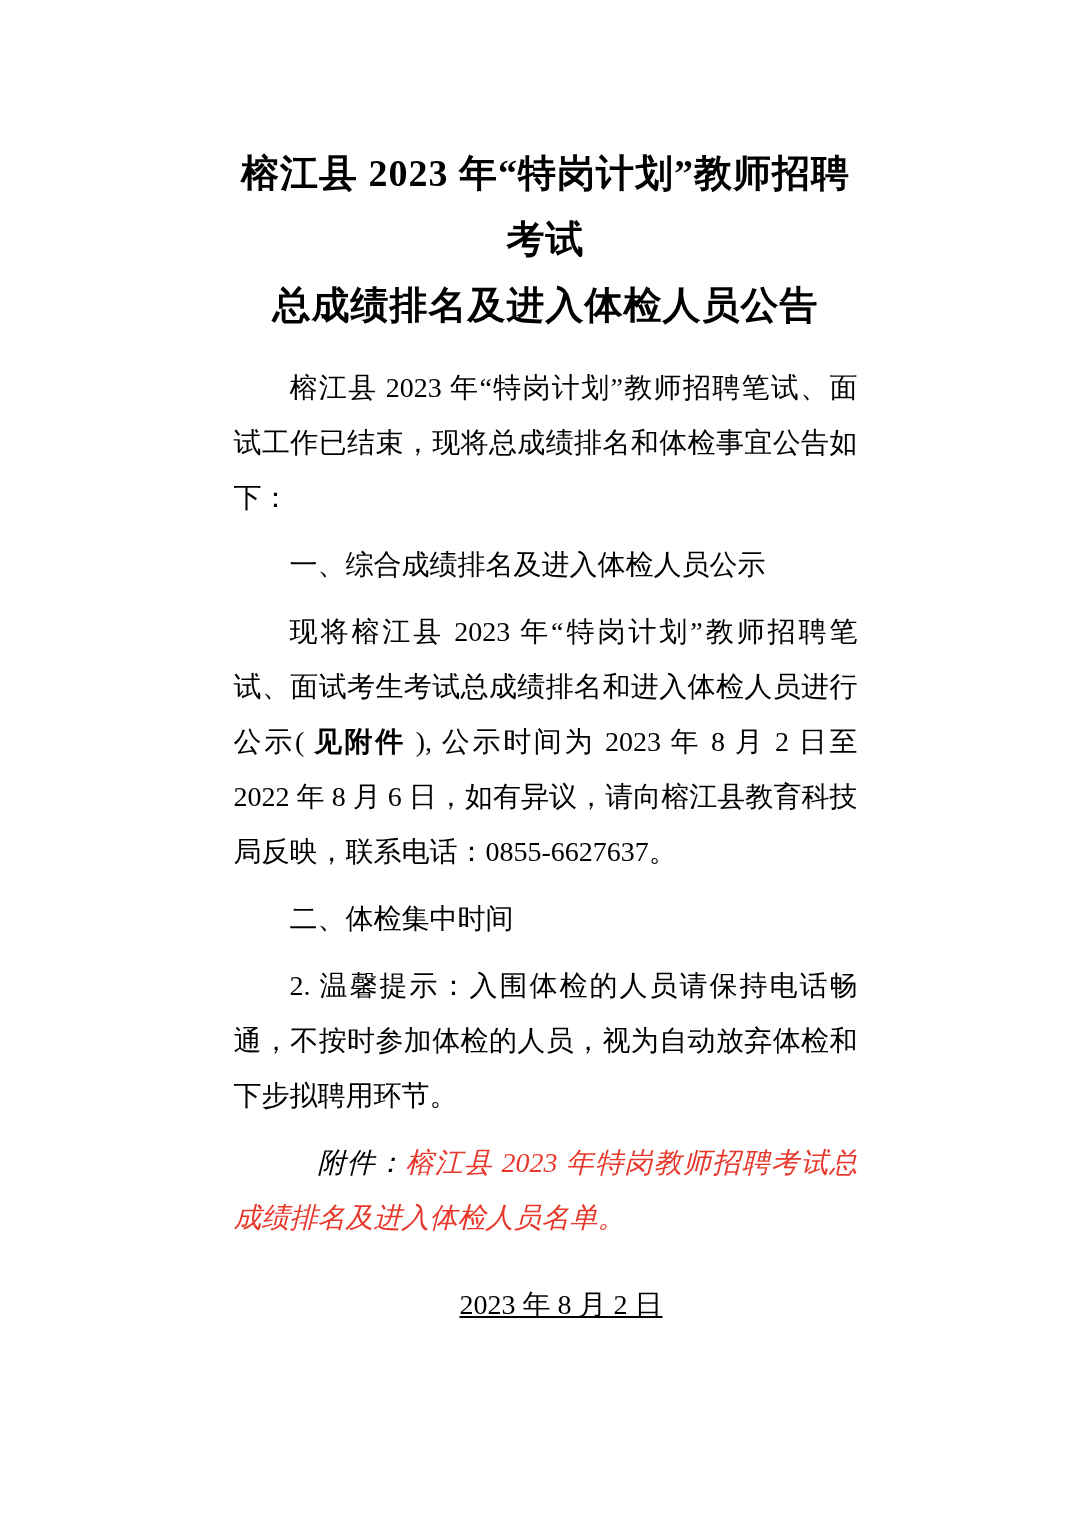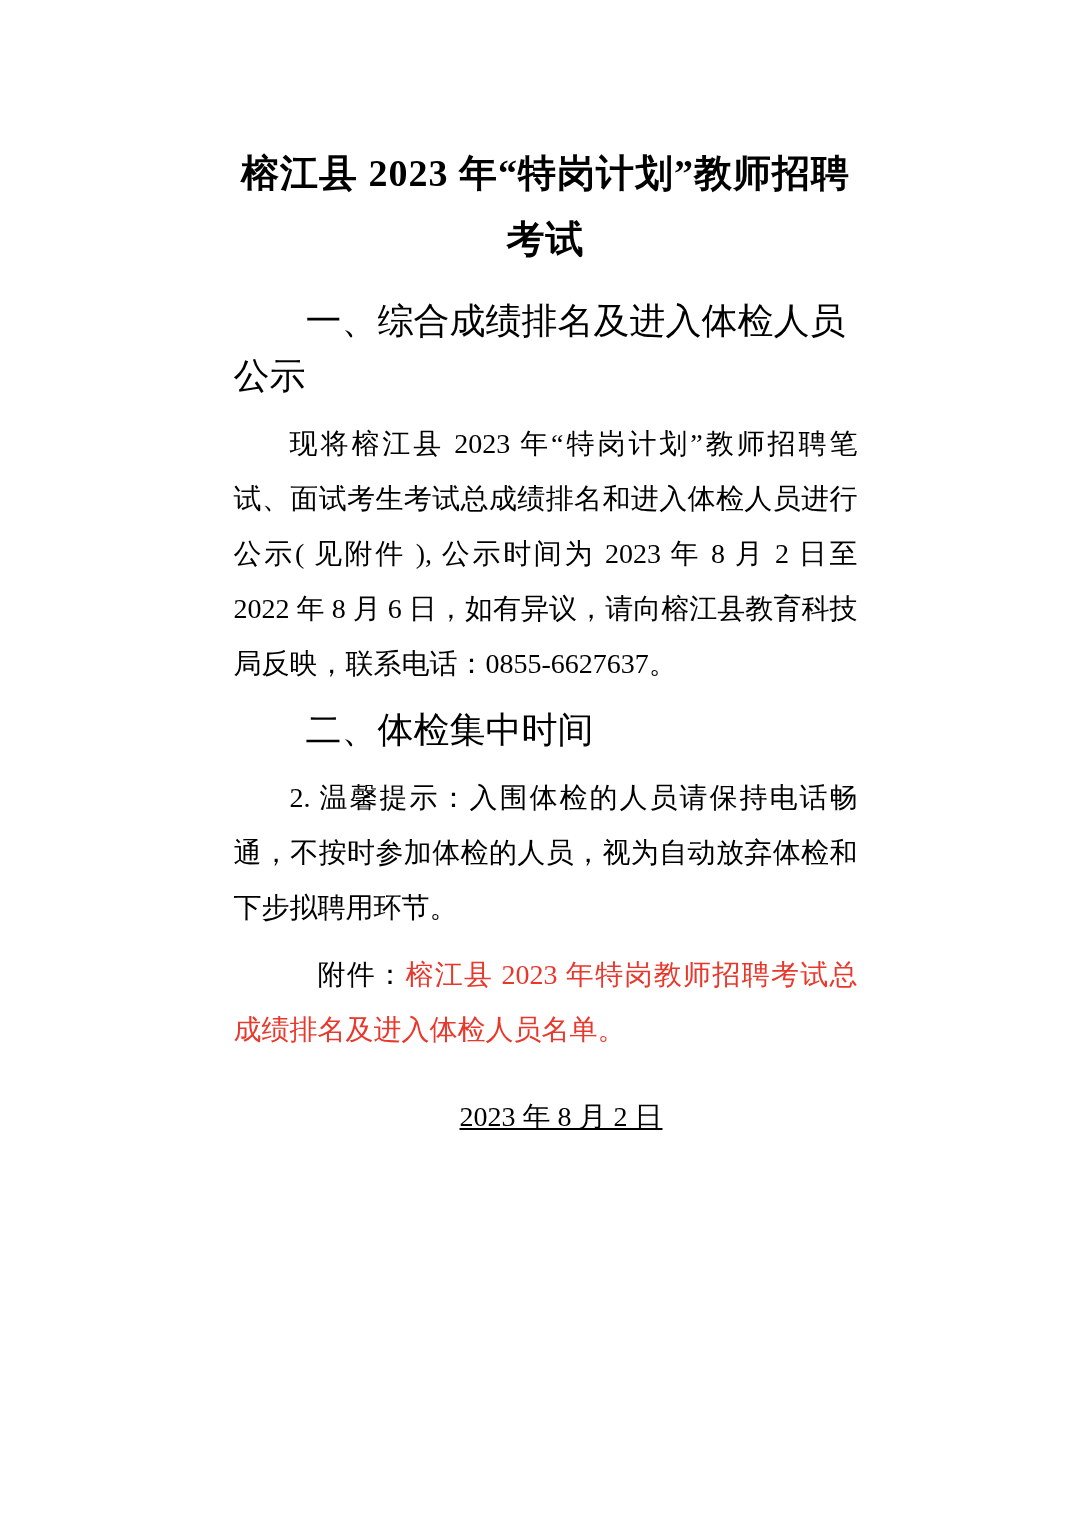--- a/index.html
+++ b/index.html
@@ -75,6 +75,7 @@
 
   <h1 class="doc-title">
     <span class="title-line">榕江县 2023 年“特岗计划”教师招聘考试</span>
+    <span class="title-line">总成绩排名及进入体检人员公告</span>
   </h1>
 
 

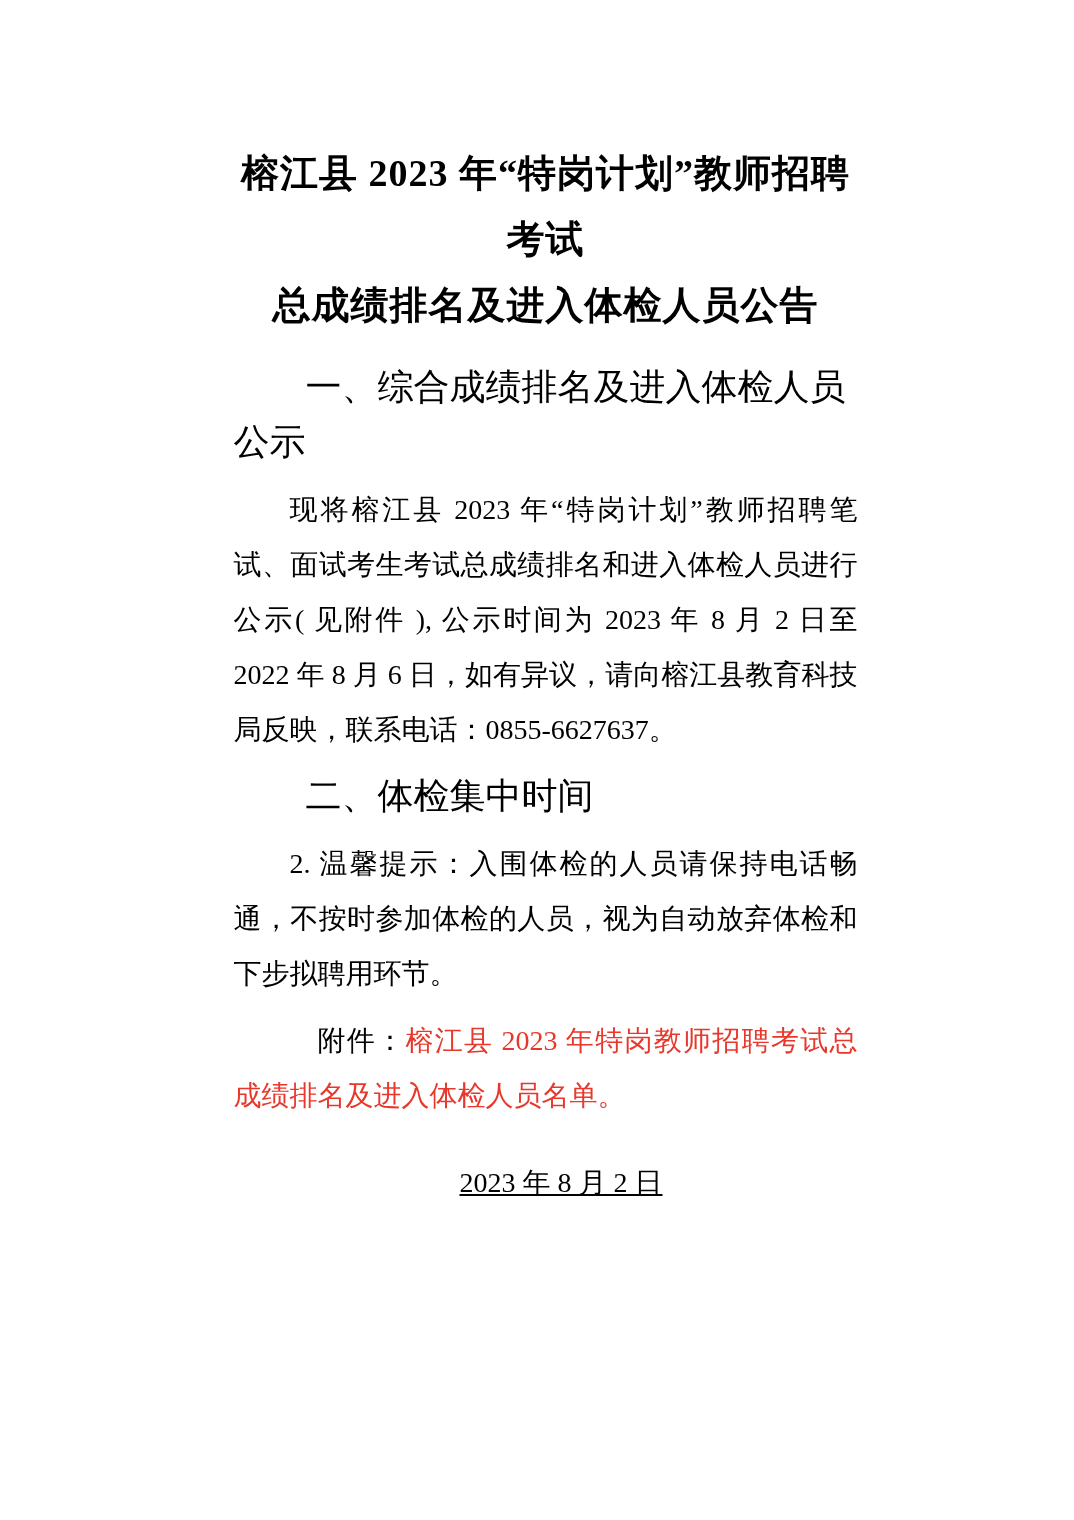--- a/index.html
+++ b/index.html
@@ -78,6 +78,7 @@
     <span class="title-line">总成绩排名及进入体检人员公告</span>
   </h1>
 
+  <p class="body-para">榕江县 2023 年“特岗计划”教师招聘笔试、面试工作已结束，现将总成绩排名和体检事宜公告如下：</p>
 
   <p class="heading-para">一、综合成绩排名及进入体检人员公示</p>
 

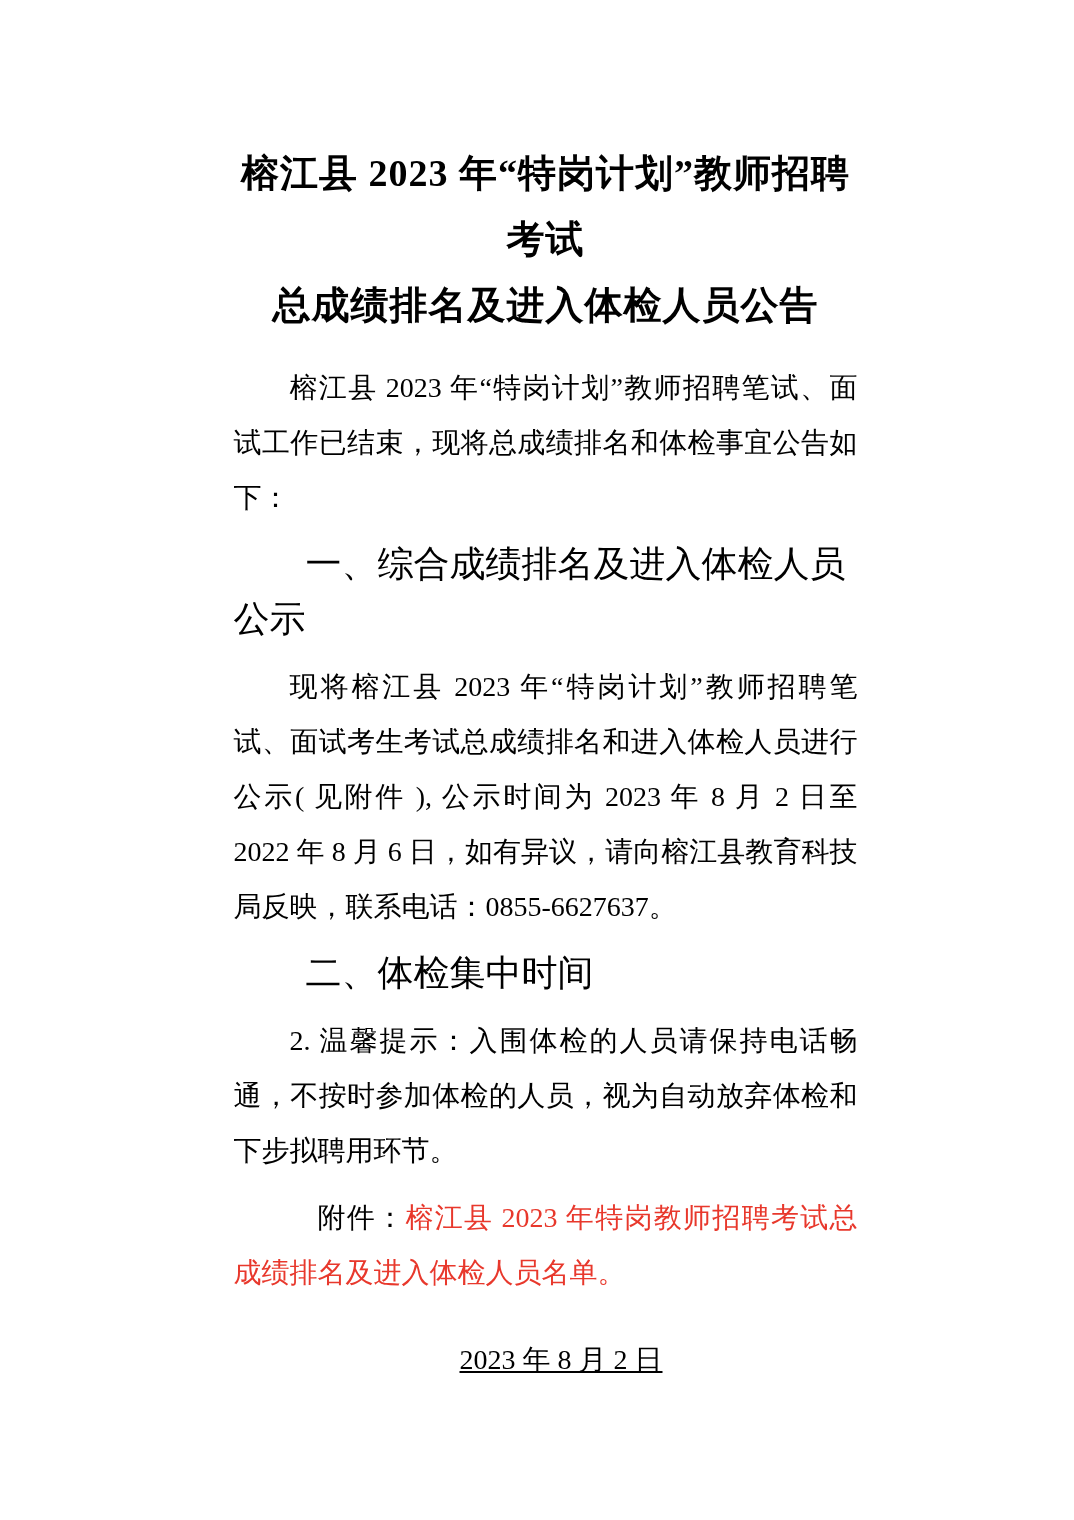--- a/index.html
+++ b/index.html
@@ -39,7 +39,7 @@
     text-indent: 2em;
   }
   p.heading-para {
-    font-size: 36px;
+    font-size: 28px;
     line-height: 55px;
     margin: 0 0 12px 0;
     text-indent: 2em;

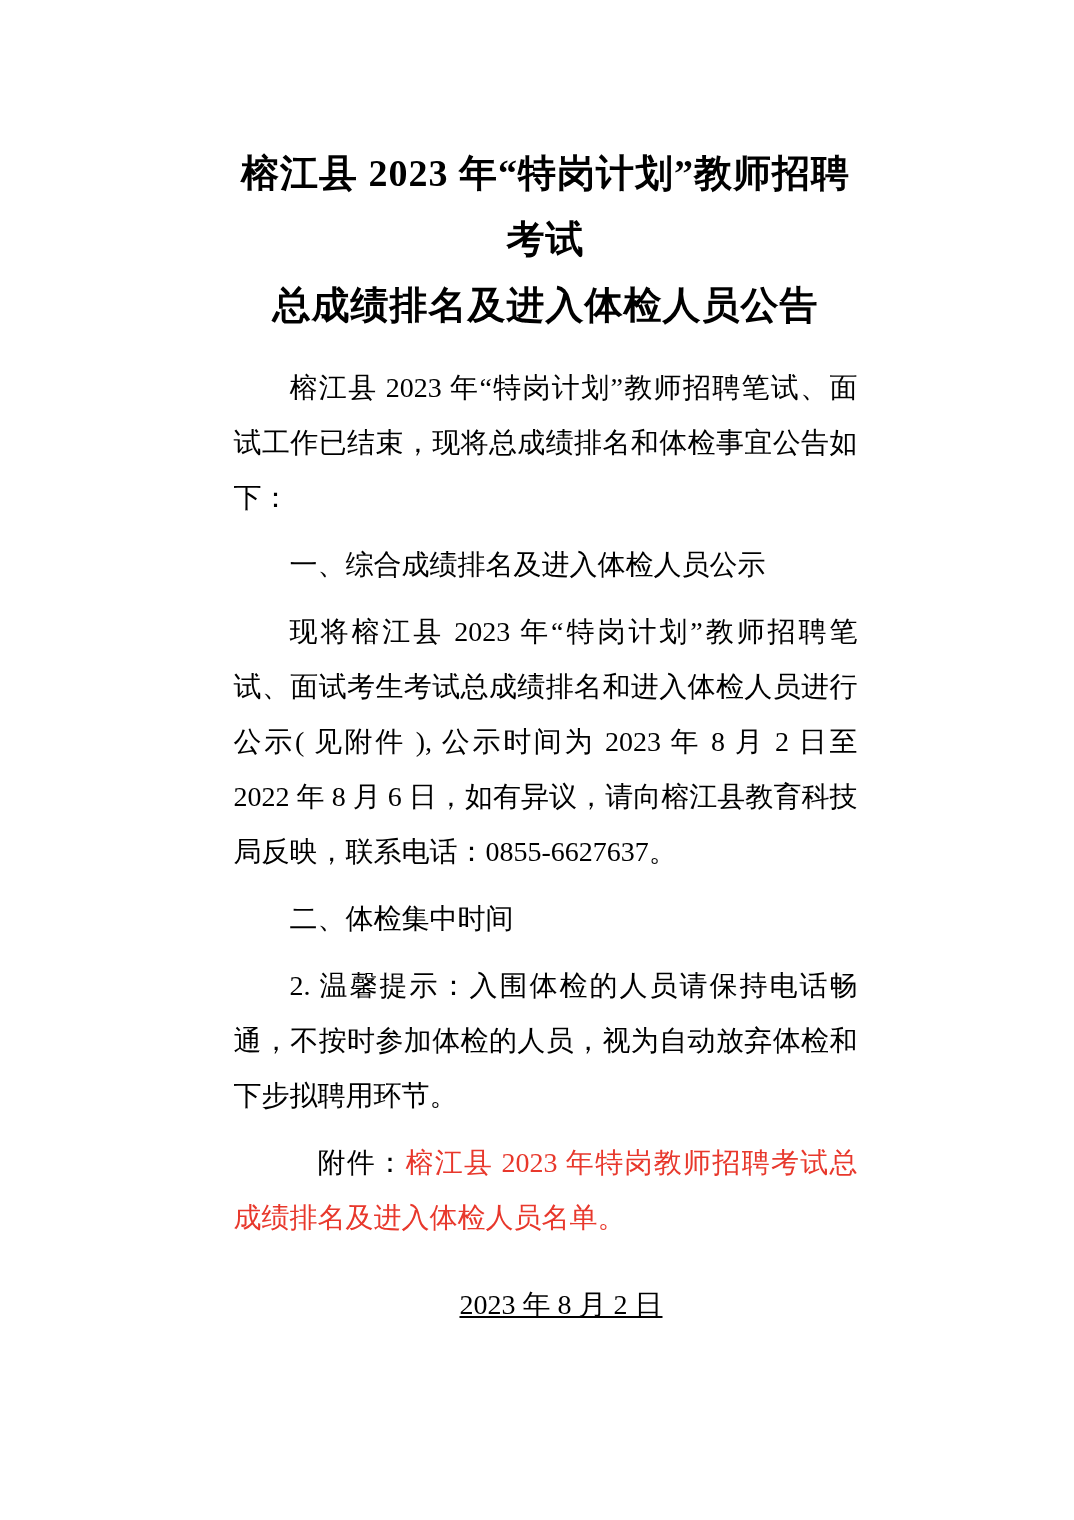--- a/index.html
+++ b/index.html
@@ -48,7 +48,7 @@
     text-indent: 3em;
   }
   .bold-run {
-    font-weight: normal;
+    font-weight: bold;
   }
   .red-run {
     color: var(--attachment-red, #e8382c);

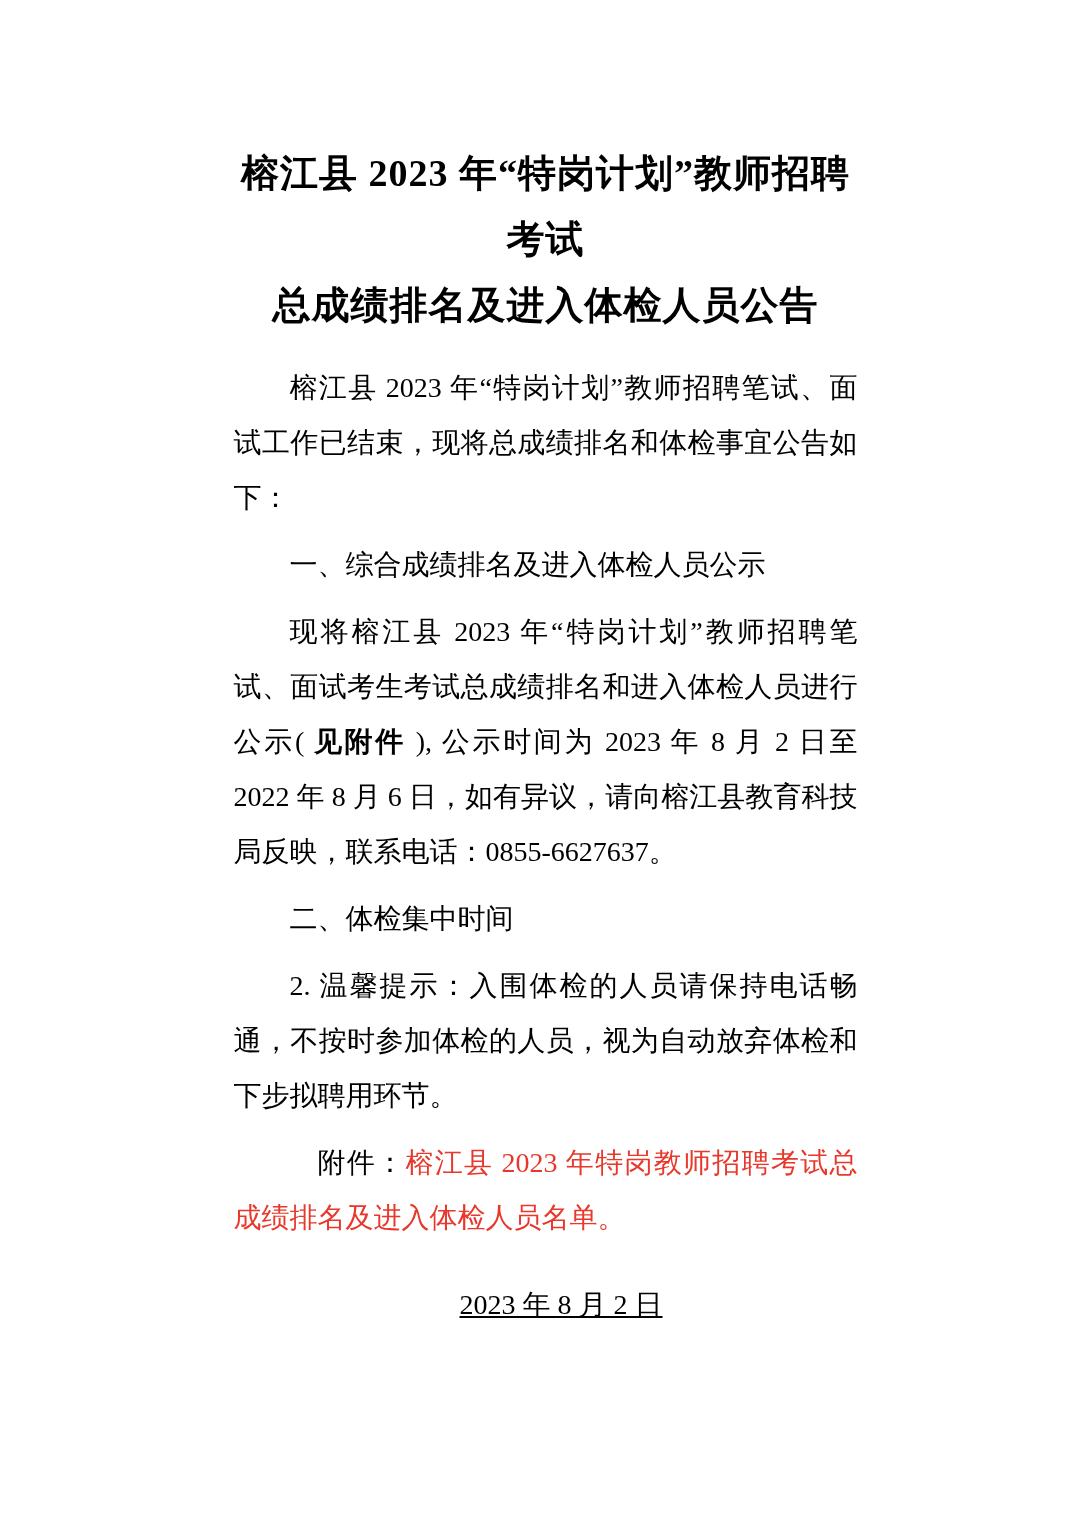--- a/index.html
+++ b/index.html
@@ -46,6 +46,7 @@
   }
   p.attachment-para {
     text-indent: 3em;
+    font-style: italic;
   }
   .bold-run {
     font-weight: bold;

